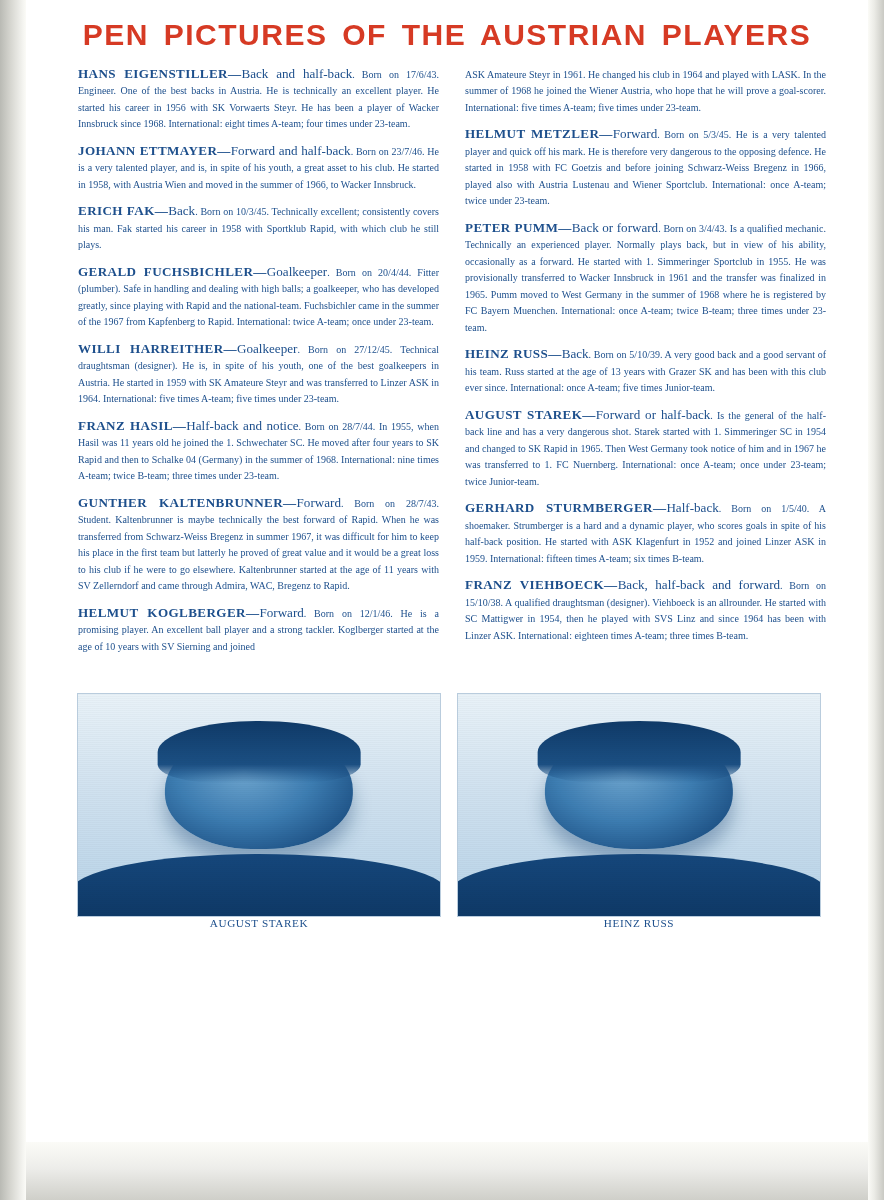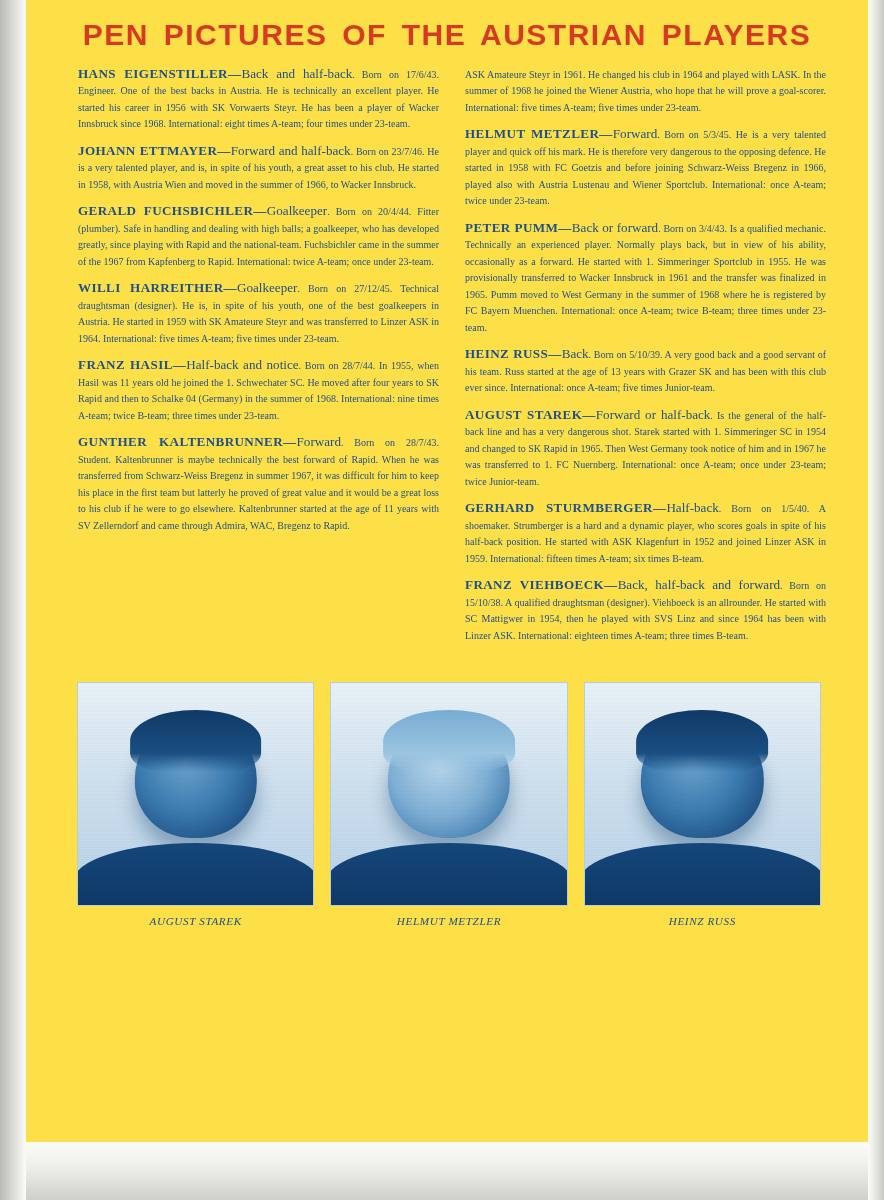--- a/index.html
+++ b/index.html
@@ -15,7 +15,7 @@
     width: 884px;
     height: 1200px;
     margin: 0 auto;
-    background: #fde047;
+    background: #ffffff;
     overflow: hidden;
     box-sizing: border-box;
   }

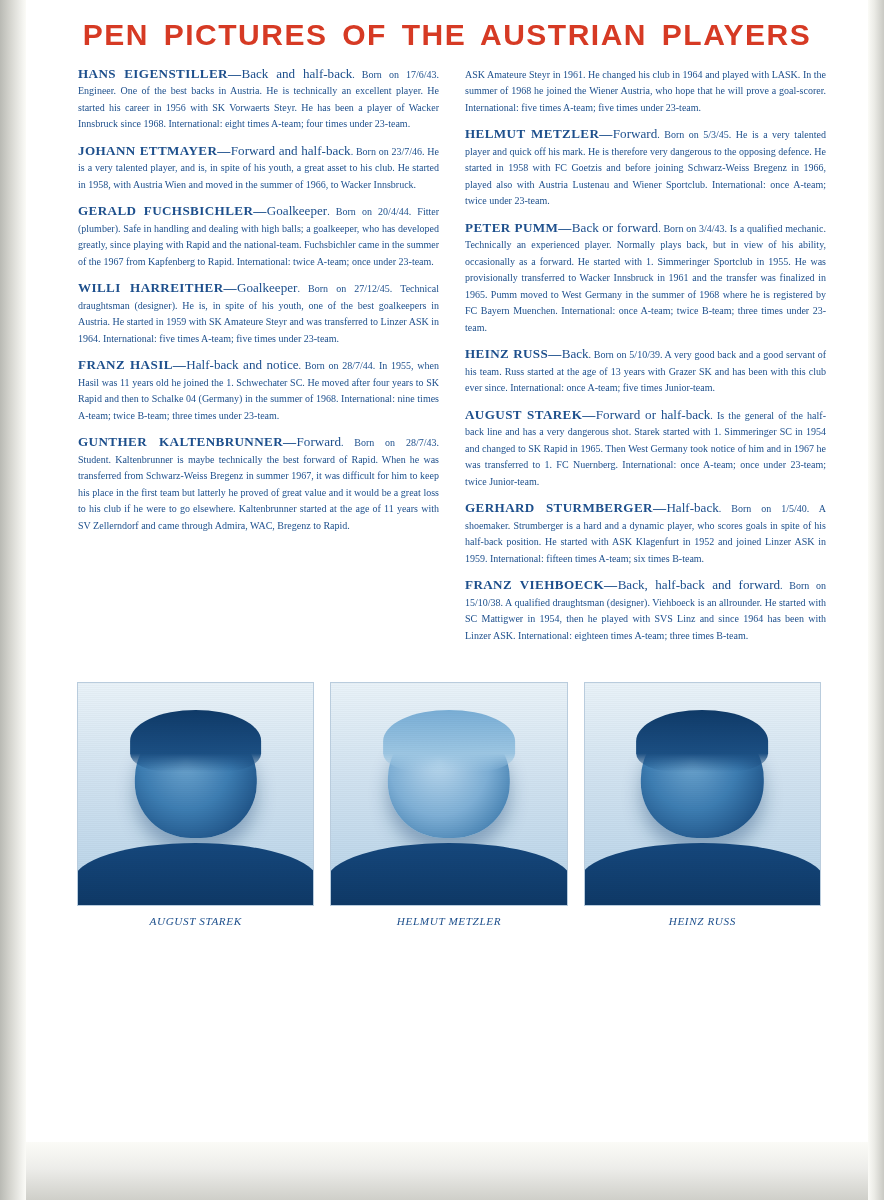--- a/index.html
+++ b/index.html
@@ -199,6 +199,9 @@
           <span class="name">JOHANN ETTMAYER—</span><span class="role">Forward and half-back</span><span class="body">. Born on 23/7/46. He is a very talented player, and is, in spite of his youth, a great asset to his club. He started in 1958, with Austria Wien and moved in the summer of 1966, to Wacker Innsbruck.</span>
         </div>
         <div class="entry">
+          <span class="name">ERICH FAK—</span><span class="role">Back</span><span class="body">. Born on 10/3/45. Technically excellent; consistently covers his man. Fak started his career in 1958 with Sportklub Rapid, with which club he still plays.</span>
+        </div>
+        <div class="entry">
           <span class="name">GERALD FUCHSBICHLER—</span><span class="role">Goalkeeper</span><span class="body">. Born on 20/4/44. Fitter (plumber). Safe in handling and dealing with high balls; a goalkeeper, who has developed greatly, since playing with Rapid and the national-team. Fuchsbichler came in the summer of the 1967 from Kapfenberg to Rapid. International: twice A-team; once under 23-team.</span>
         </div>
         <div class="entry">

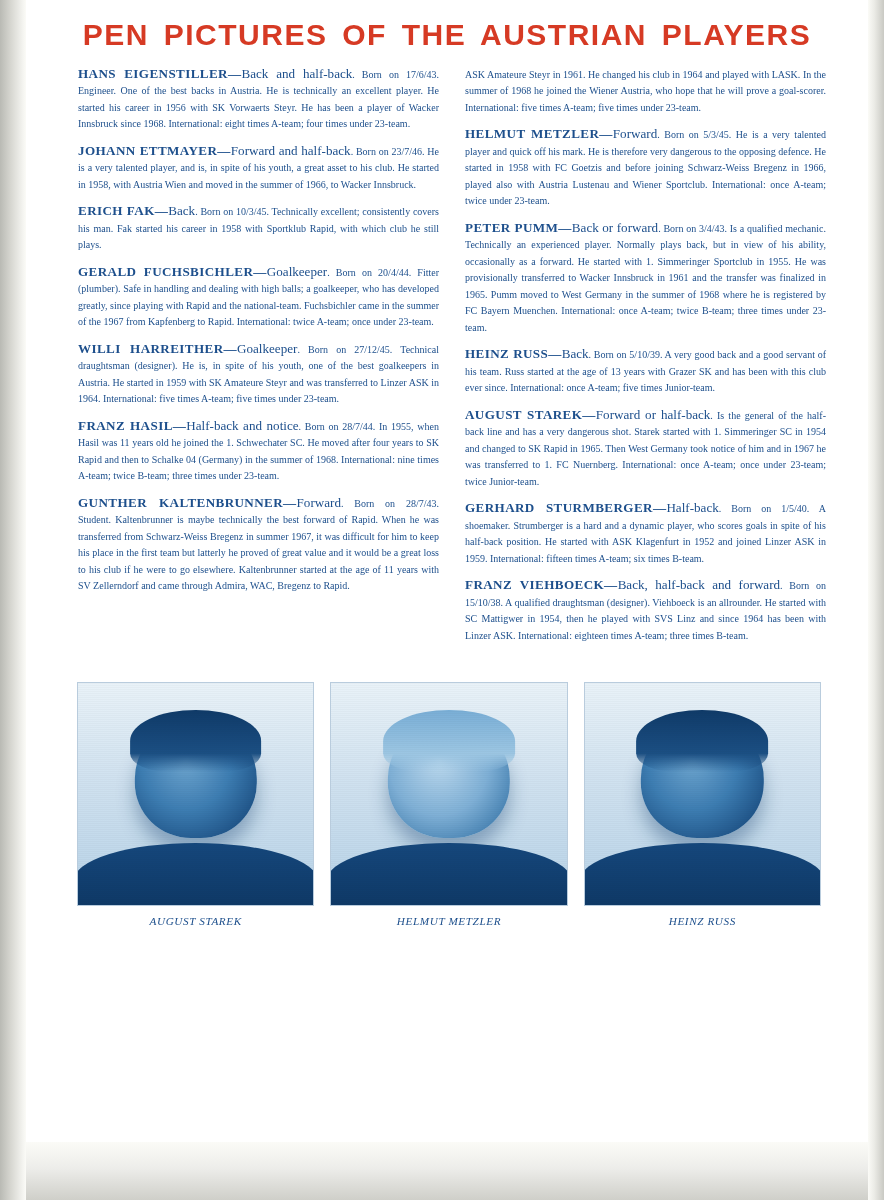--- a/index.html
+++ b/index.html
@@ -213,6 +213,9 @@
         <div class="entry">
           <span class="name">GUNTHER KALTENBRUNNER—</span><span class="role">Forward</span><span class="body">. Born on 28/7/43. Student. Kaltenbrunner is maybe technically the best forward of Rapid. When he was transferred from Schwarz-Weiss Bregenz in summer 1967, it was difficult for him to keep his place in the first team but latterly he proved of great value and it would be a great loss to his club if he were to go elsewhere. Kaltenbrunner started at the age of 11 years with SV Zellerndorf and came through Admira, WAC, Bregenz to Rapid.</span>
         </div>
+        <div class="entry">
+          <span class="name">HELMUT KOGLBERGER—</span><span class="role">Forward</span><span class="body">. Born on 12/1/46. He is a promising player. An excellent ball player and a strong tackler. Koglberger started at the age of 10 years with SV Sierning and joined</span>
+        </div>
       </div>
 
       <div class="col">

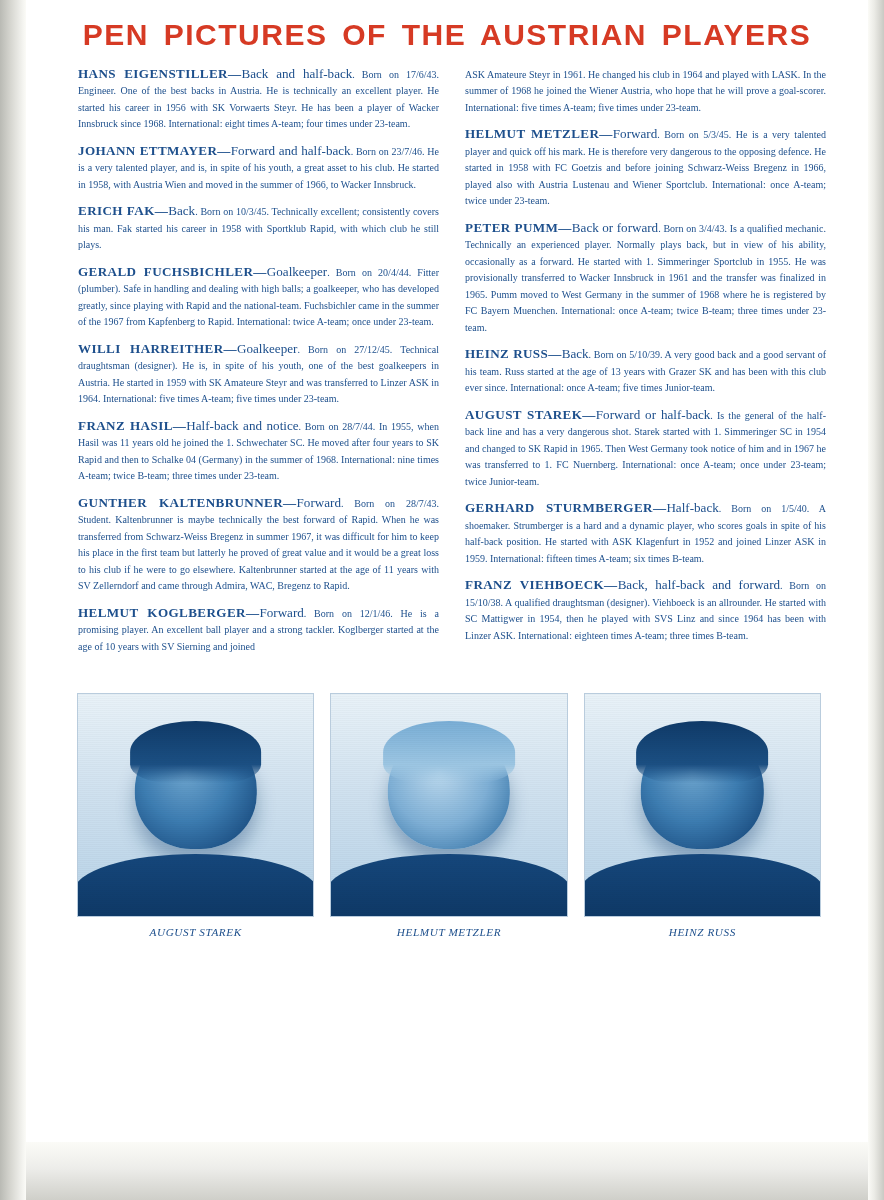--- a/index.html
+++ b/index.html
@@ -172,13 +172,11 @@
     opacity: 0.6;
   }
   .caption {
-    margin-top: 9px;
     color: #1d4f8c;
     font-size: 11.2px;
     letter-spacing: 0.6px;
     text-align: center;
     font-family: "Liberation Serif", serif;
-    font-style: italic;
   }
 </style>
 </head>

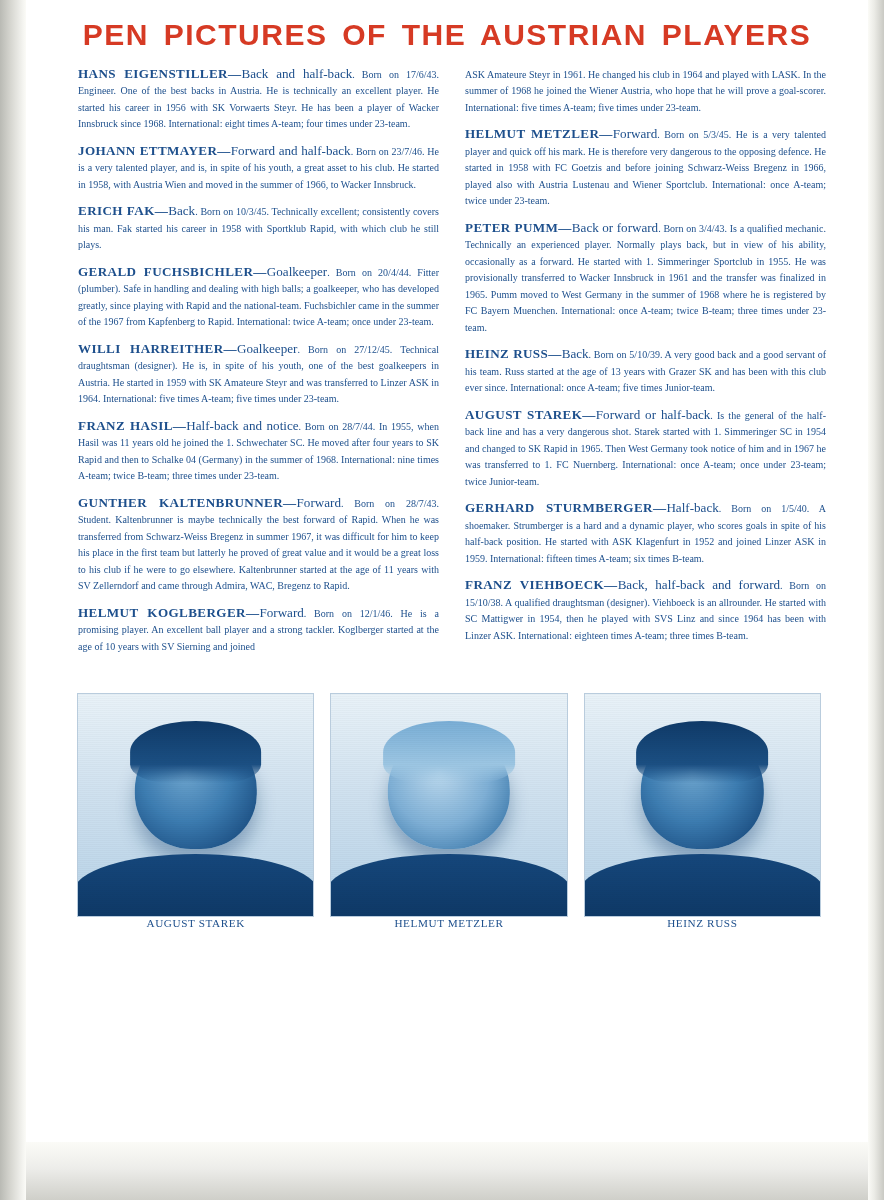--- a/index.html
+++ b/index.html
@@ -254,16 +254,6 @@
         <div class="caption">AUGUST STAREK</div>
       </div>
       <div class="photo-cell">
-        <div class="photo light">
-          <div class="bg"></div>
-          <div class="head"></div>
-          <div class="hair"></div>
-          <div class="shoulders"></div>
-          <div class="grain"></div>
-        </div>
-        <div class="caption">HELMUT METZLER</div>
-      </div>
-      <div class="photo-cell">
         <div class="photo">
           <div class="bg"></div>
           <div class="head"></div>

